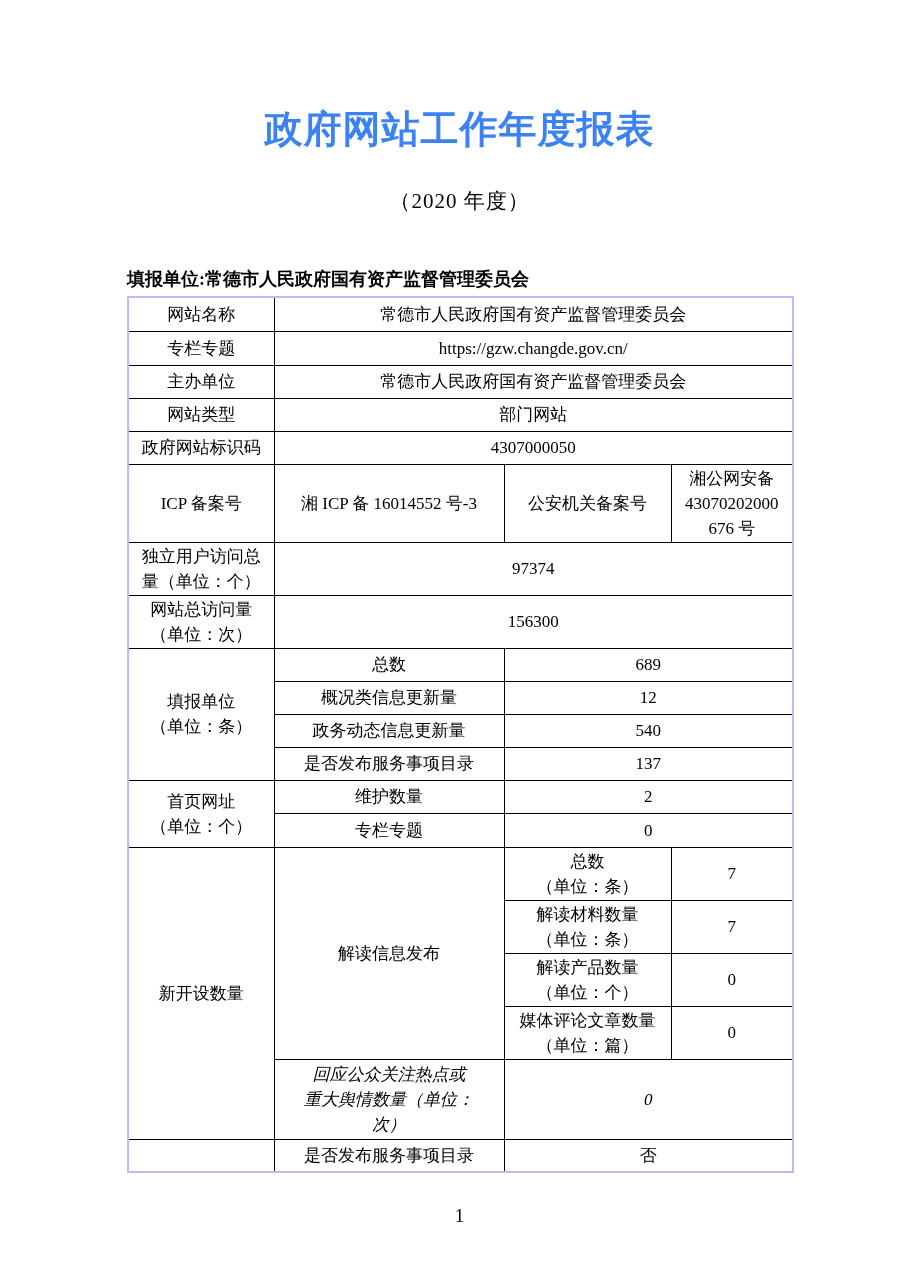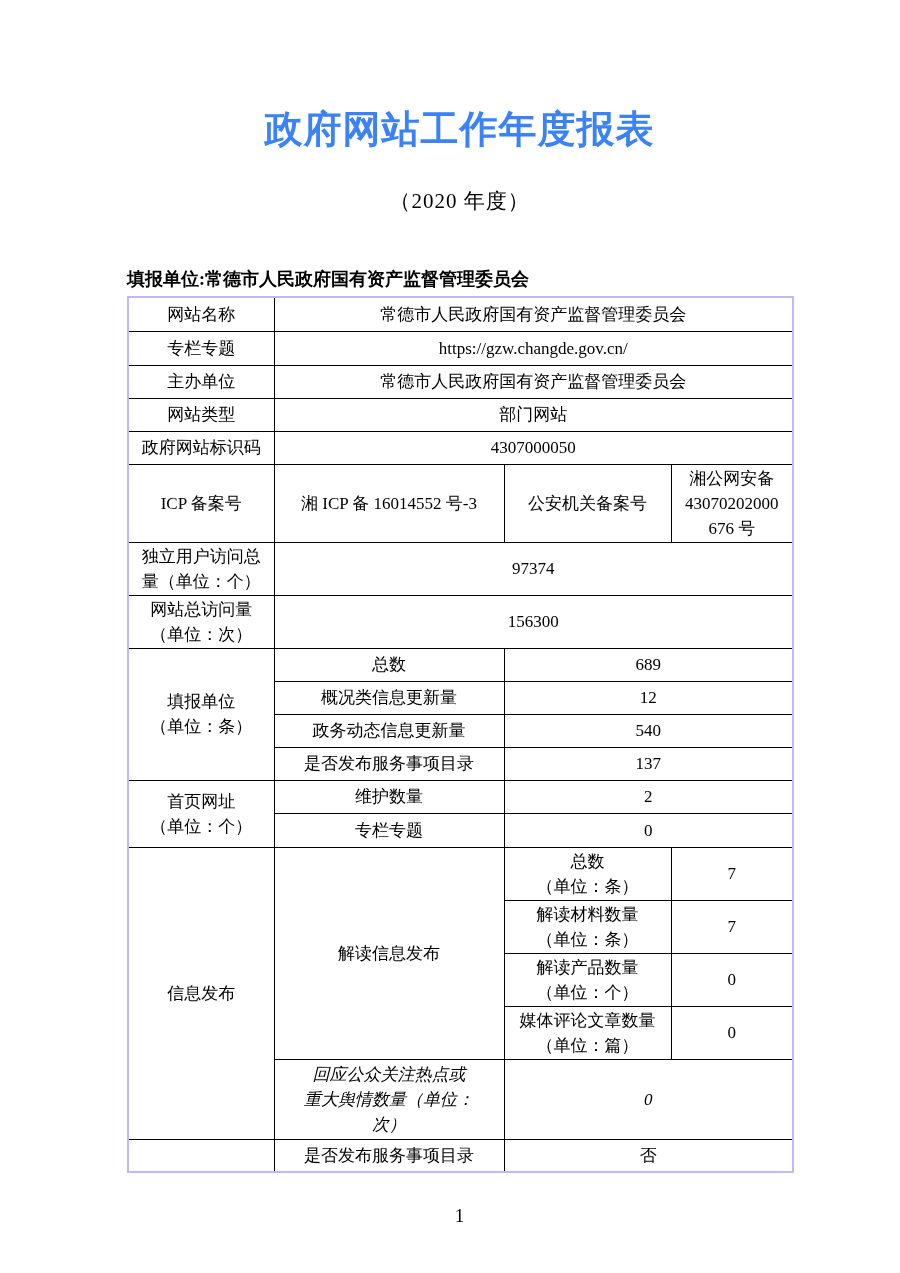--- a/index.html
+++ b/index.html
@@ -169,7 +169,7 @@
     </tr>
 
     <tr class="h50">
-      <td rowspan="5">信息发布</td>
+      <td rowspan="5">新开设数量</td>
       <td rowspan="4">解读信息发布</td>
       <td>总数
 （单位：条）</td>

